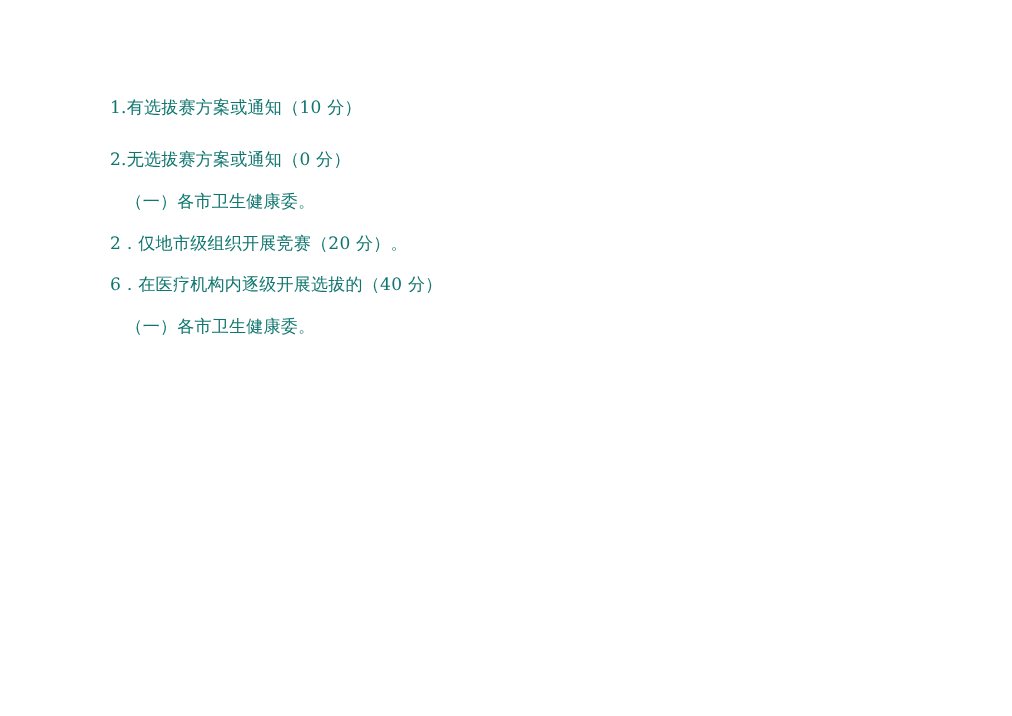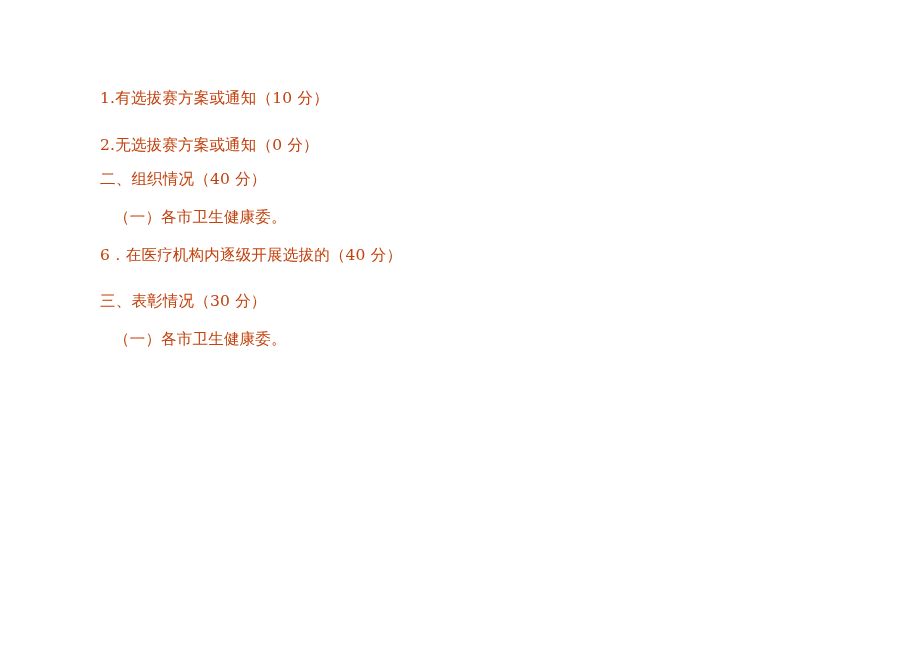--- a/index.html
+++ b/index.html
@@ -32,7 +32,7 @@
   .line {
     font-size: 15.5px;
     line-height: 1.55;
-    color: #c2410c;
+    color: #0f766e;
     white-space: pre;
     letter-spacing: 0.2px;
   }

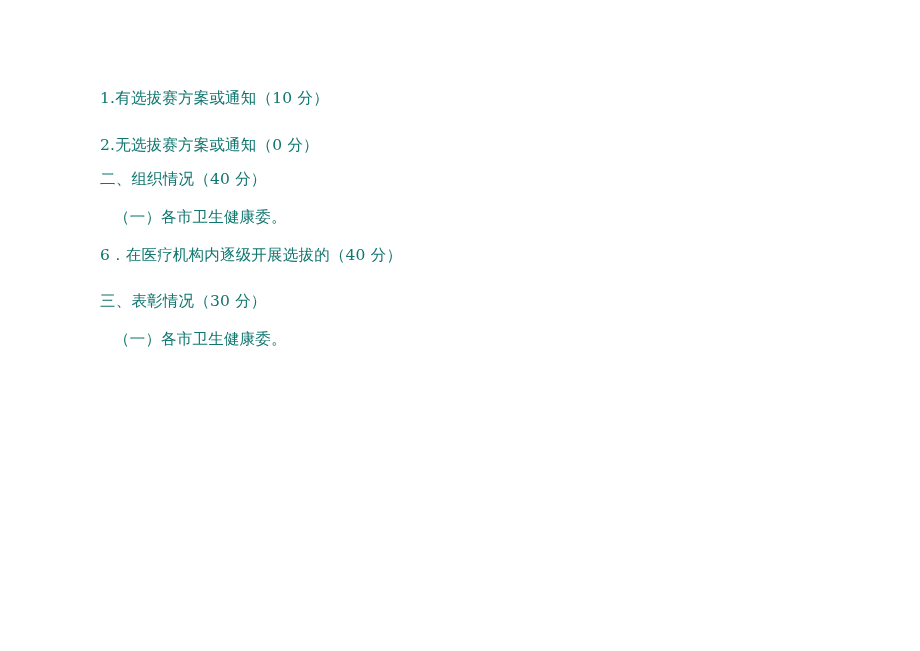--- a/index.html
+++ b/index.html
@@ -51,7 +51,6 @@
   <div class="doc-body">
     <div class="line indent-1">1.有选拔赛方案或通知（10 分）</div>
     <div class="line indent-1 gap-lg">2.无选拔赛方案或通知（0 分）</div>
-    <div class="line indent-1 gap-xs">二、组织情况（40 分）</div>
     <div class="line indent-2 gap-sm">（一）各市卫生健康委。</div>
     <div class="line indent-1 gap-sm">6．在医疗机构内逐级开展选拔的（40 分）</div>
     <div class="line indent-1 gap-md">三、表彰情况（30 分）</div>

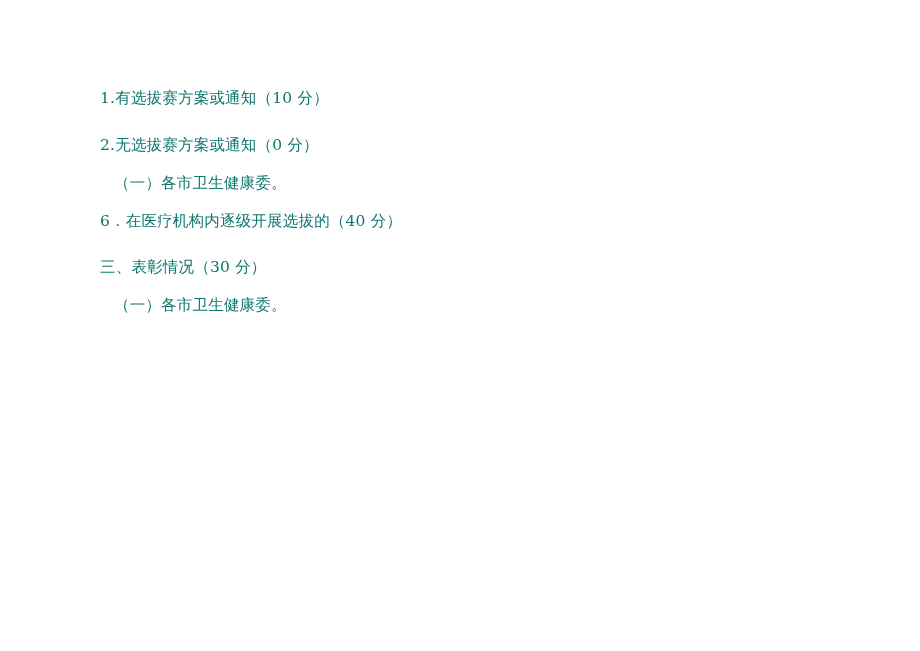--- a/index.html
+++ b/index.html
@@ -52,6 +52,7 @@
     <div class="line indent-1">1.有选拔赛方案或通知（10 分）</div>
     <div class="line indent-1 gap-lg">2.无选拔赛方案或通知（0 分）</div>
     <div class="line indent-2 gap-sm">（一）各市卫生健康委。</div>
+    <div class="line indent-1 gap-sm">2．仅地市级组织开展竞赛（20 分）。</div>
     <div class="line indent-1 gap-sm">6．在医疗机构内逐级开展选拔的（40 分）</div>
     <div class="line indent-1 gap-md">三、表彰情况（30 分）</div>
     <div class="line indent-2 gap-sm">（一）各市卫生健康委。</div>

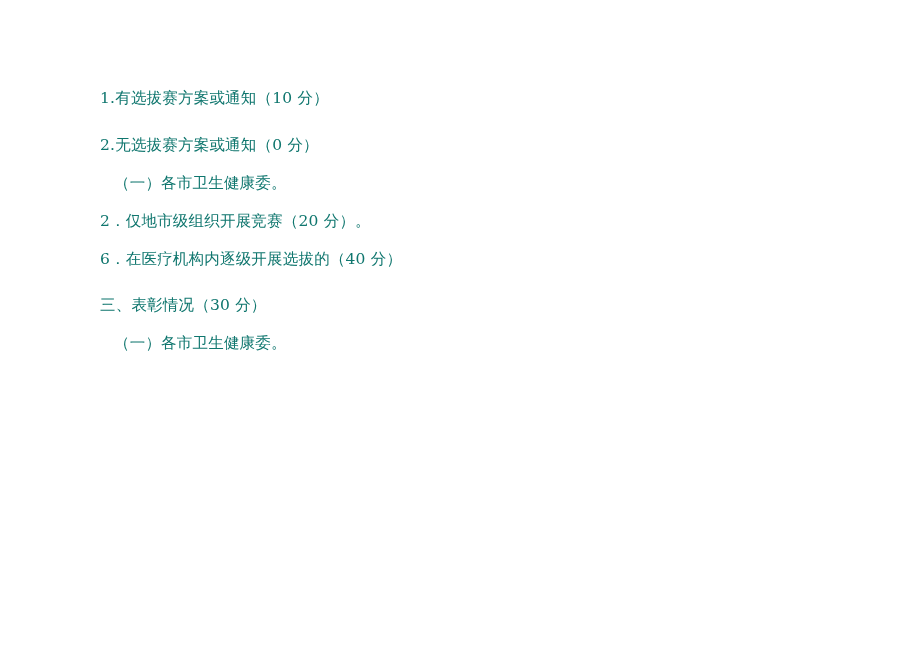--- a/index.html
+++ b/index.html
@@ -54,7 +54,6 @@
     <div class="line indent-2 gap-sm">（一）各市卫生健康委。</div>
     <div class="line indent-1 gap-sm">2．仅地市级组织开展竞赛（20 分）。</div>
     <div class="line indent-1 gap-sm">6．在医疗机构内逐级开展选拔的（40 分）</div>
-    <div class="line indent-1 gap-md">三、表彰情况（30 分）</div>
     <div class="line indent-2 gap-sm">（一）各市卫生健康委。</div>
   </div>
 </div>

